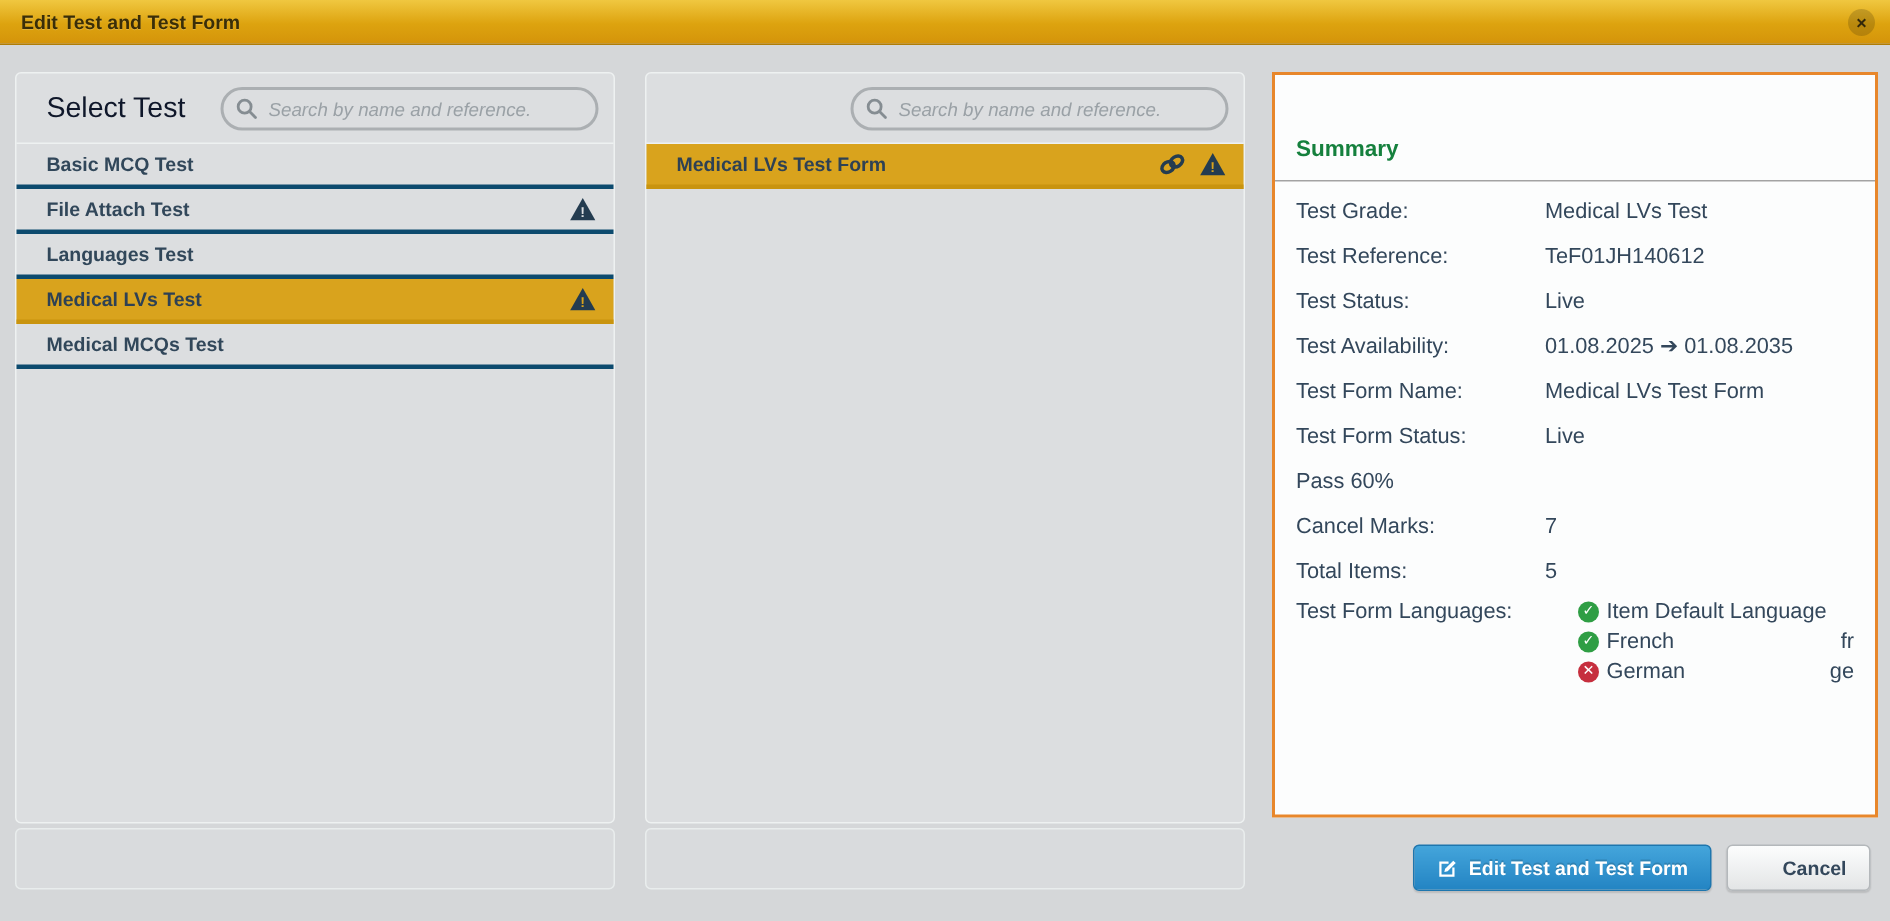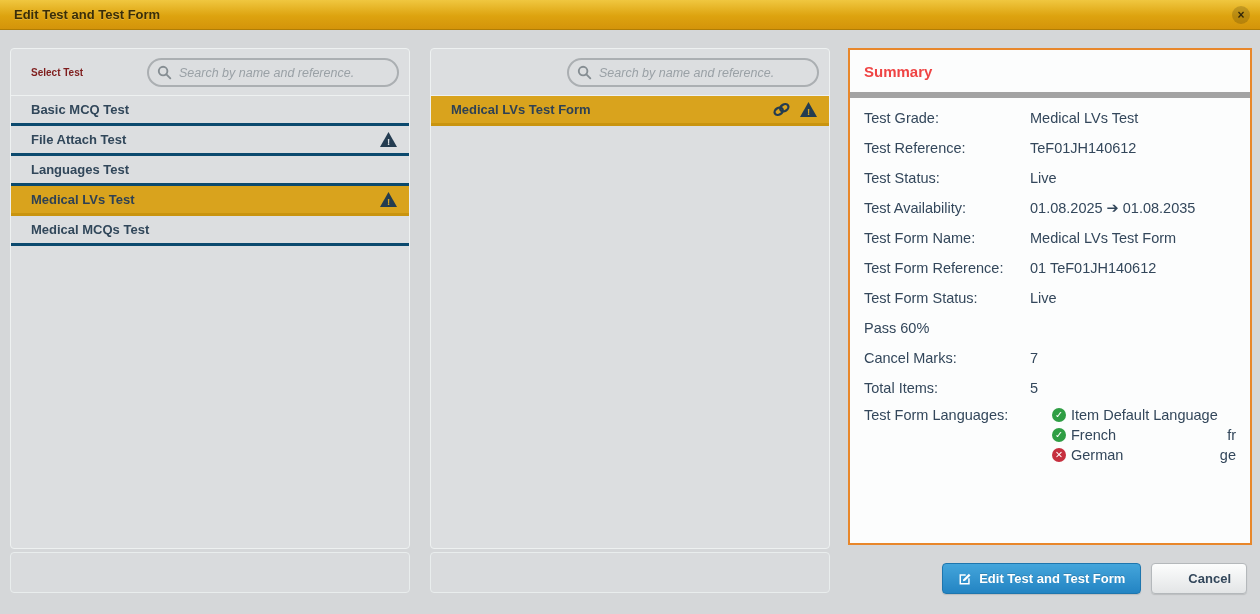--- a/index.html
+++ b/index.html
@@ -44,7 +44,7 @@
   }
   .panel-title {
     position:absolute; left:20px; top:0; line-height:47px;
-    font-size:10px; font-weight:bold; color:#7f1d1d;
+    font-size:19px; font-weight:normal; color:#0f172a;
   }
   .search-pill {
     position:absolute; right:10px; top:9px; width:252px; height:29px;

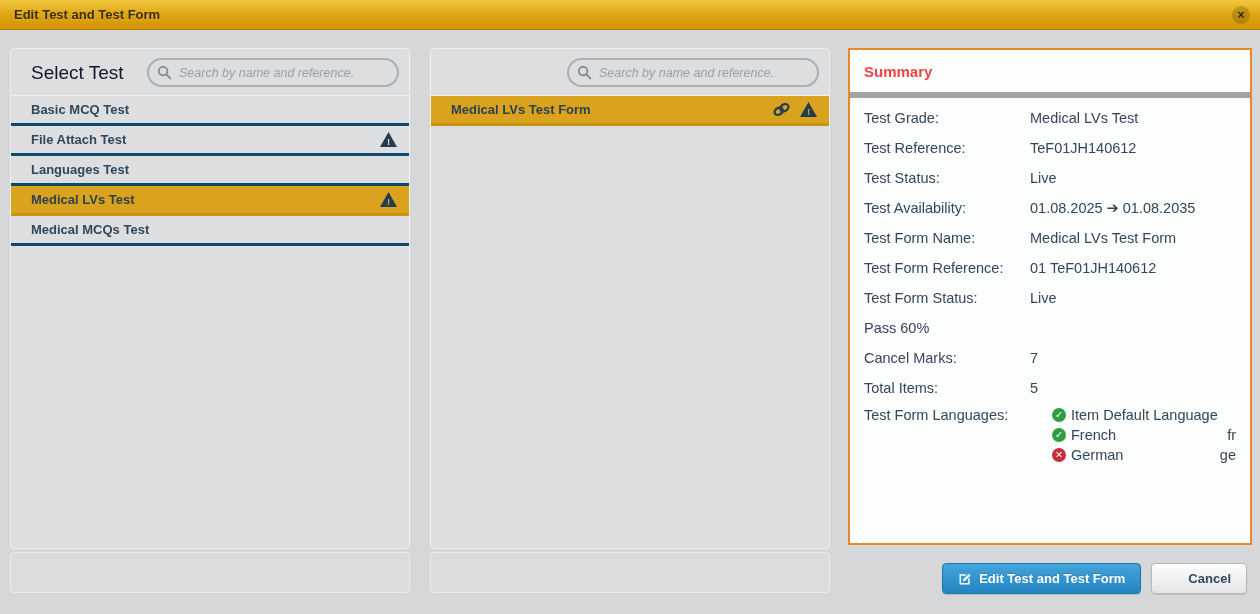--- a/index.html
+++ b/index.html
@@ -81,8 +81,9 @@
     background:#fcfdfd; border:2px solid #e8872b;
   }
   .summary-title {
-    padding:13px 14px 12px; font-size:15px; font-weight:bold; color:#ef4444;
-    border-bottom:6px solid #a3a3a3;
+    padding:13px 14px 12px; font-size:15px; font-weight:bold; color:#15803d;
+    border-bottom:1px solid #a3a3a3;
+    margin-top:28px;
   }
   .summary-rows { padding:5px 14px 0; }
   .s-row { display:flex; line-height:30px; font-size:14.5px; color:#33475b; }

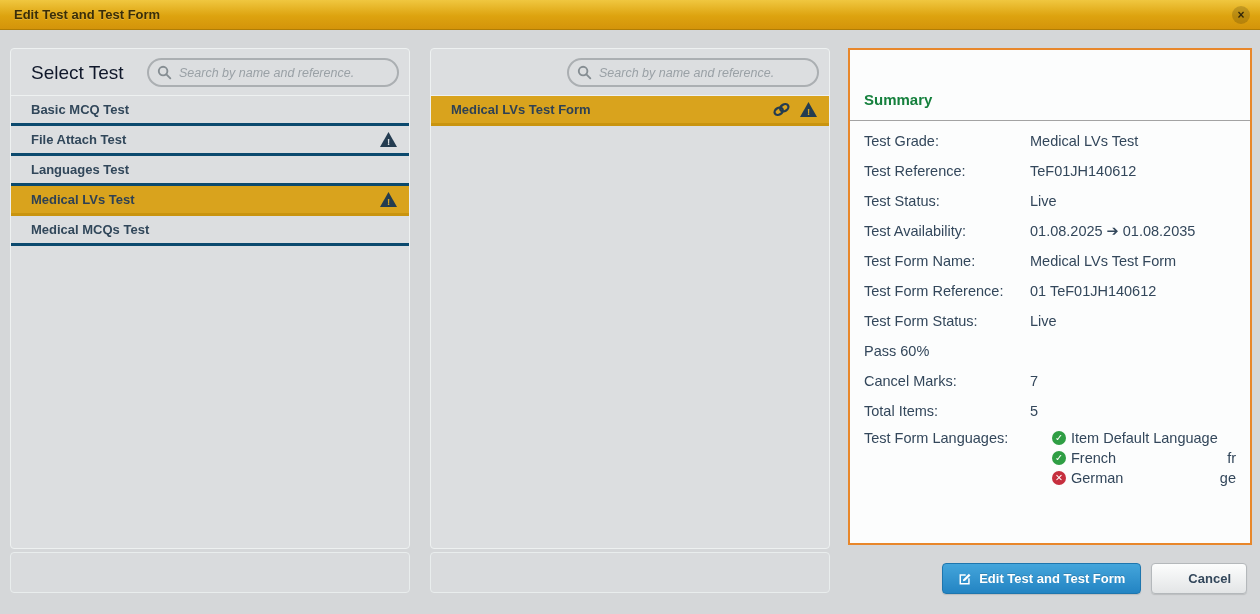--- a/index.html
+++ b/index.html
@@ -257,10 +257,6 @@
     <div class="s-value">Medical LVs Test Form</div>
   </div>
 
-  <div class="s-row">
-    <div class="s-label">Test Form Reference:</div>
-    <div class="s-value">01 TeF01JH140612</div>
-  </div>
 
   <div class="s-row">
     <div class="s-label">Test Form Status:</div>

